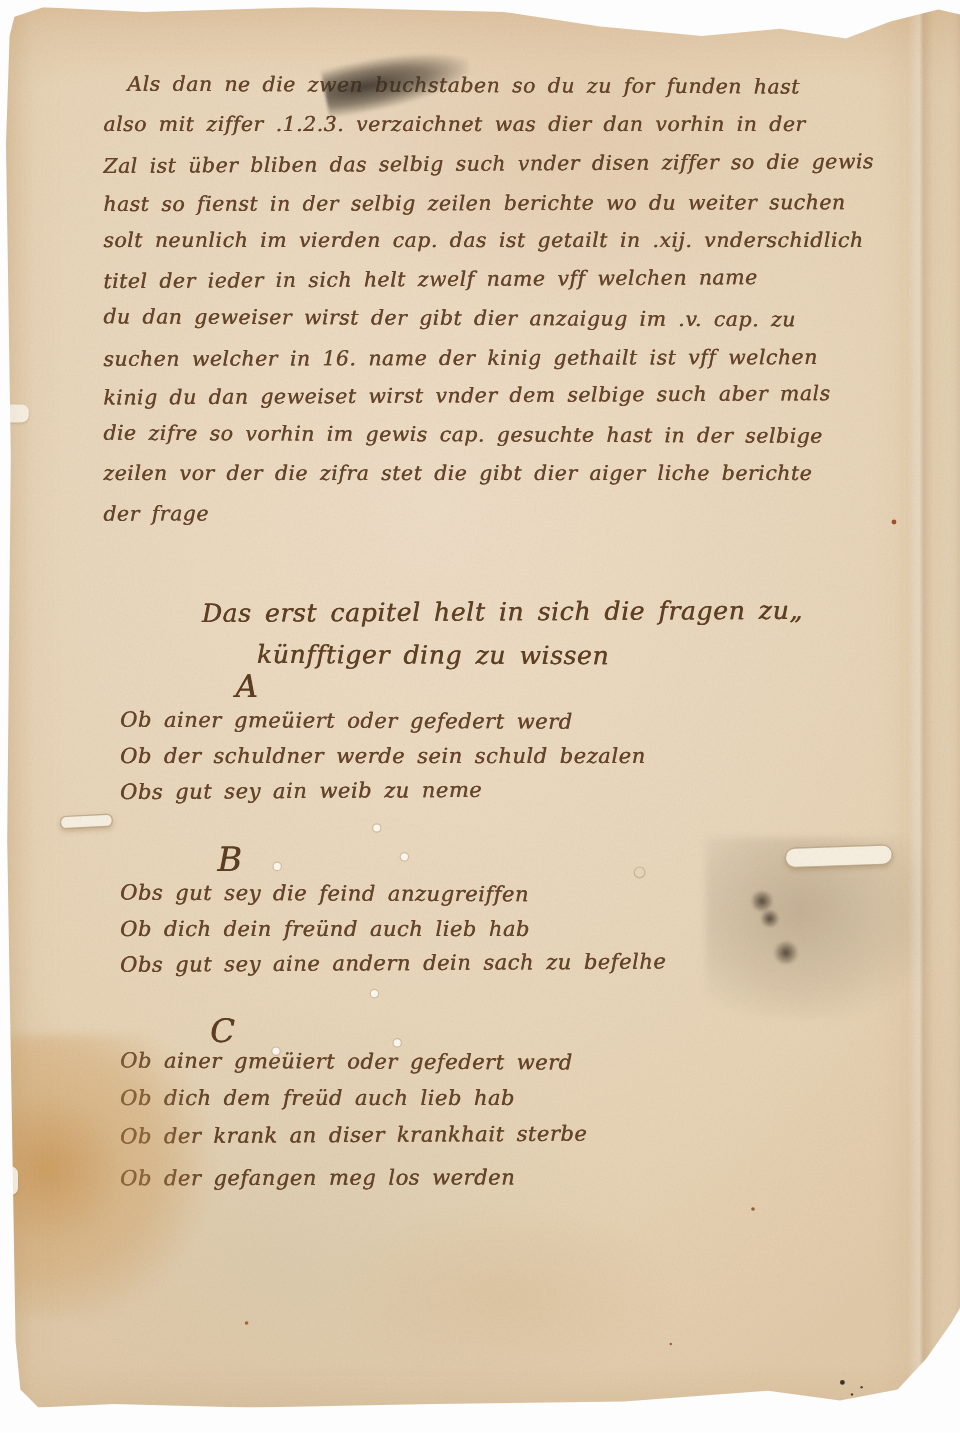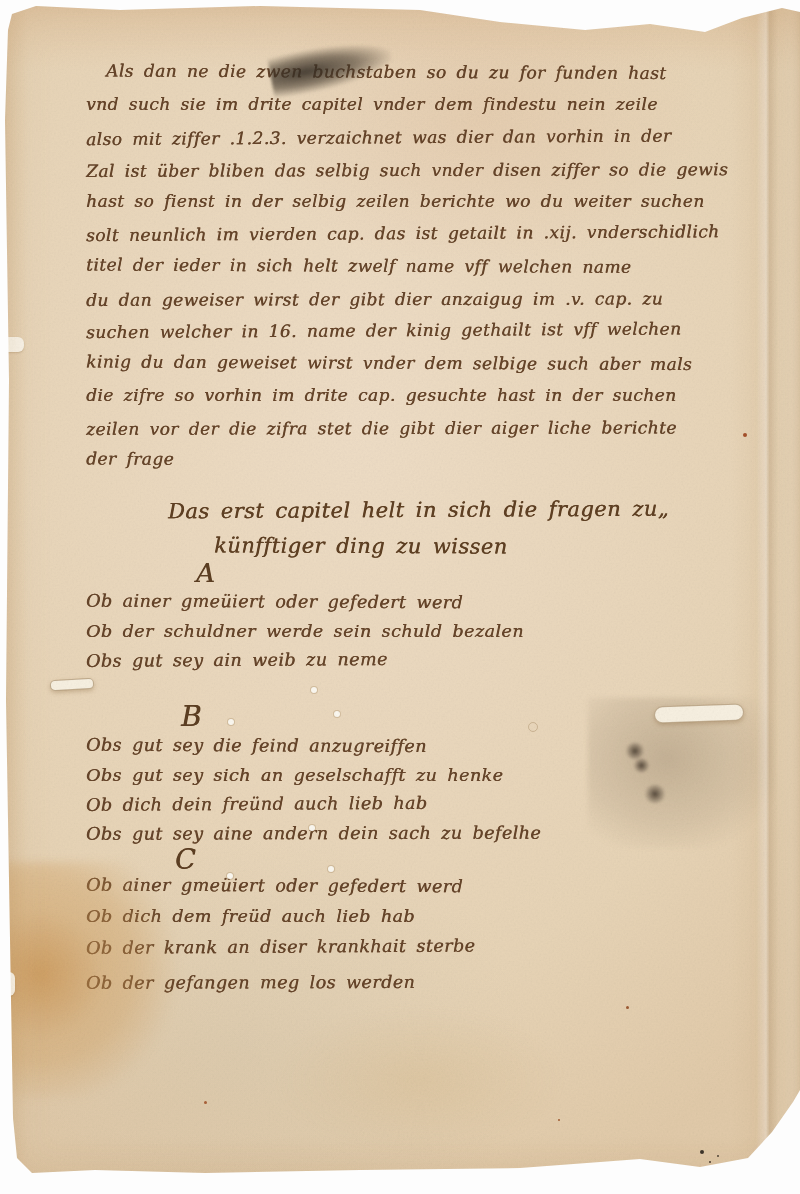--- a/index.html
+++ b/index.html
@@ -135,7 +135,6 @@
 
     <div class="intro hand">
       <div class="line">Als dan ne die zwen buchstaben so du zu for funden hast</div>
-      <div class="line">vnd such sie im drite capitel vnder dem findestu nein zeile</div>
       <div class="line">also mit ziffer .1.2.3. verzaichnet was dier dan vorhin in der</div>
       <div class="line">Zal ist über bliben das selbig such vnder disen ziffer so die gewis</div>
       <div class="line">hast so fienst in der selbig zeilen berichte wo du weiter suchen</div>

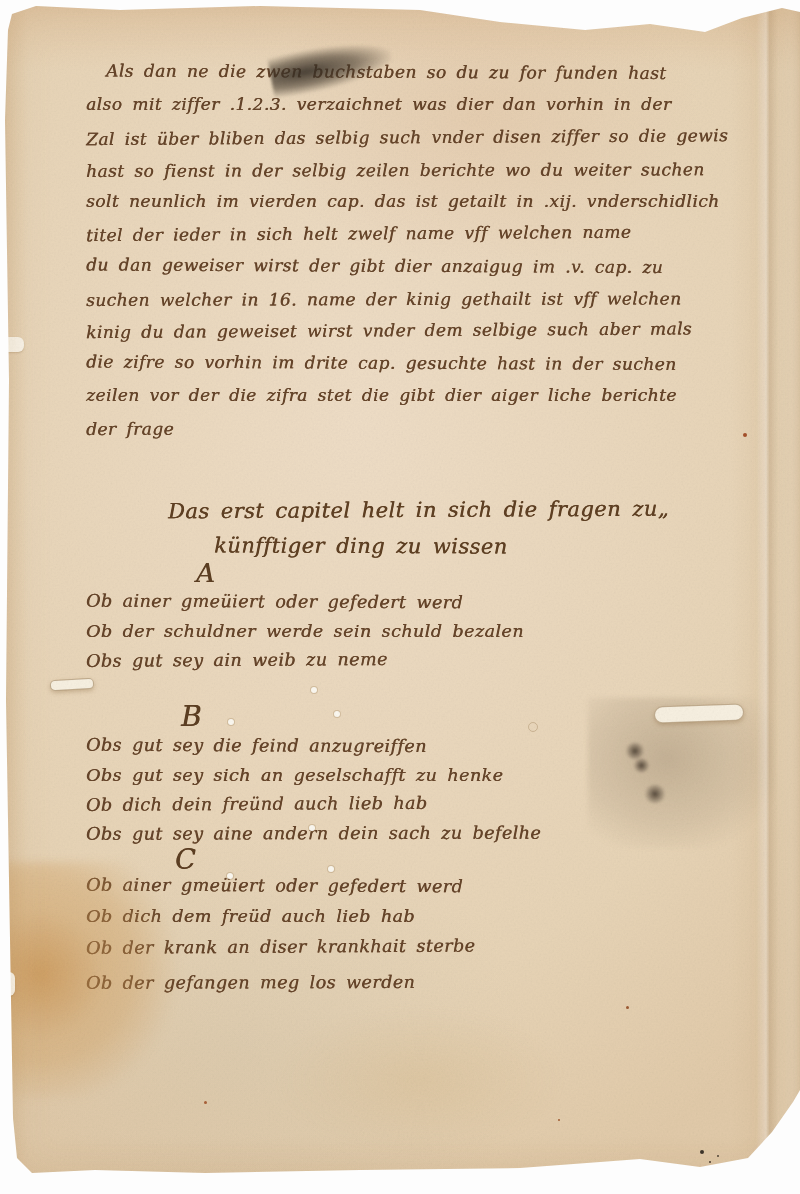--- a/index.html
+++ b/index.html
@@ -143,7 +143,7 @@
       <div class="line">du dan geweiser wirst der gibt dier anzaigug im .v. cap. zu</div>
       <div class="line">suchen welcher in 16. name der kinig gethailt ist vff welchen</div>
       <div class="line">kinig du dan geweiset wirst vnder dem selbige such aber mals</div>
-      <div class="line">die zifre so vorhin im drite cap. gesuchte hast in der suchen</div>
+      <div class="line">die zifre so vorhin im gewis cap. gesuchte hast in der selbige</div>
       <div class="line">zeilen vor der die zifra stet die gibt dier aiger liche berichte</div>
       <div class="line">der frage</div>
     </div>

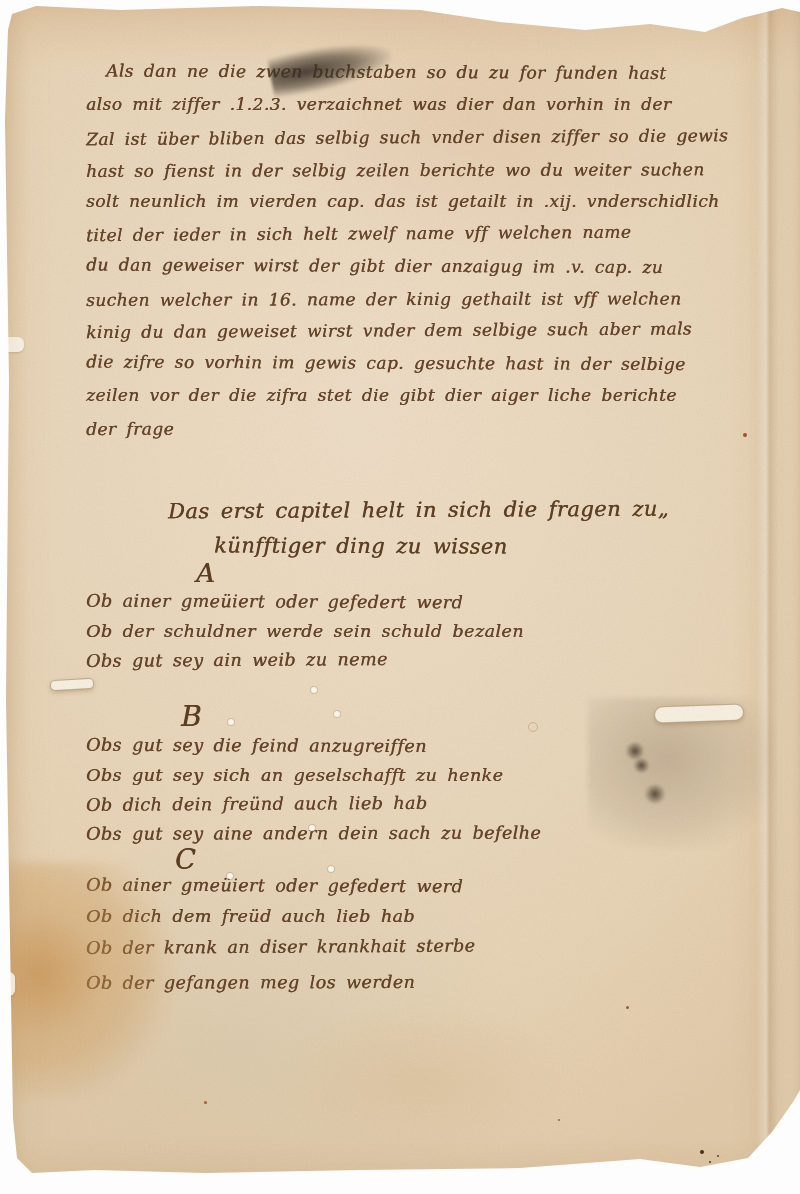--- a/index.html
+++ b/index.html
@@ -60,7 +60,7 @@
   .la{left:196px;top:558px;}
   .lb{left:181px;top:700px;font-size:28px;}
   .lc{left:175px;top:844px;font-size:27px;}
-  .qlist{position:absolute;left:86px;width:620px;}
+  .qlist{position:absolute;left:100px;width:620px;}
   .qa{top:592px;}
   .qb{top:736px;}
   .qc{top:876px;}

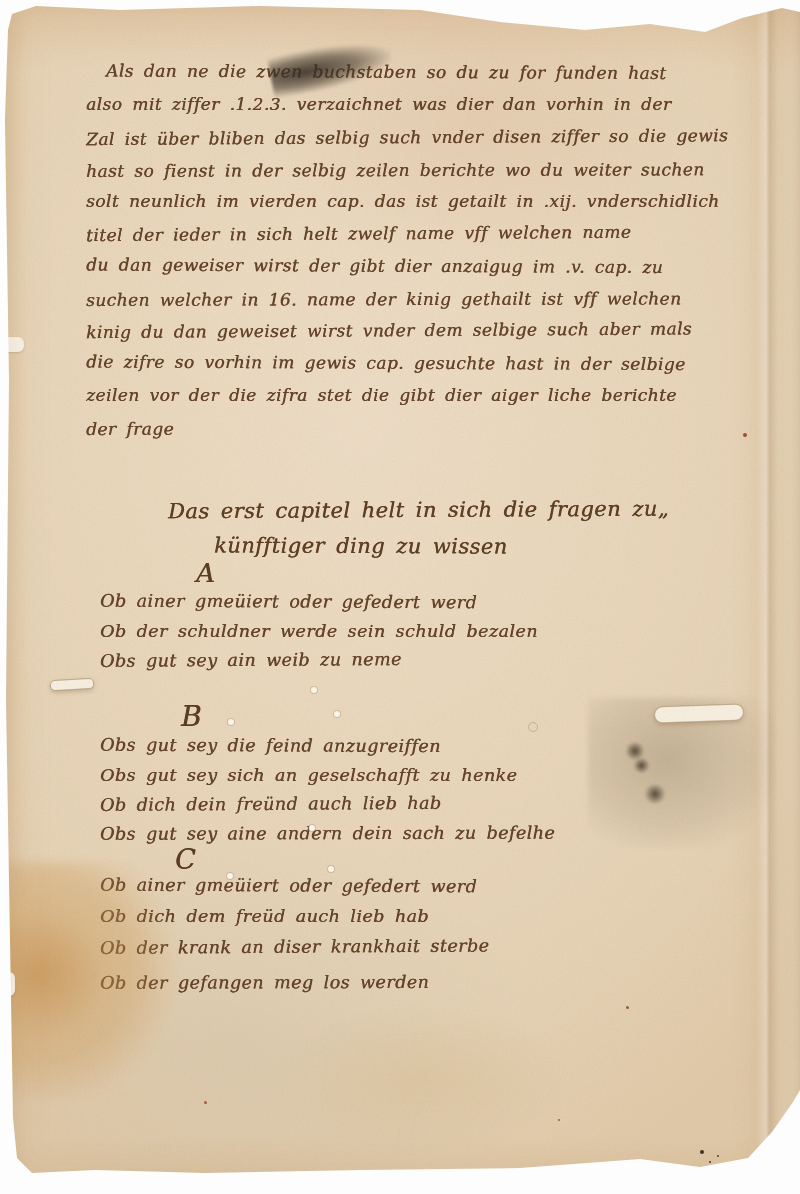--- a/index.html
+++ b/index.html
@@ -161,7 +161,6 @@
     <div class="letter lb hand">B</div>
     <div class="qlist qb hand">
       <div class="line">Obs gut sey die feind anzugreiffen</div>
-      <div class="line">Obs gut sey sich an geselschafft zu henke</div>
       <div class="line">Ob dich dein freünd auch lieb hab</div>
       <div class="line">Obs gut sey aine andern dein sach zu befelhe</div>
     </div>

